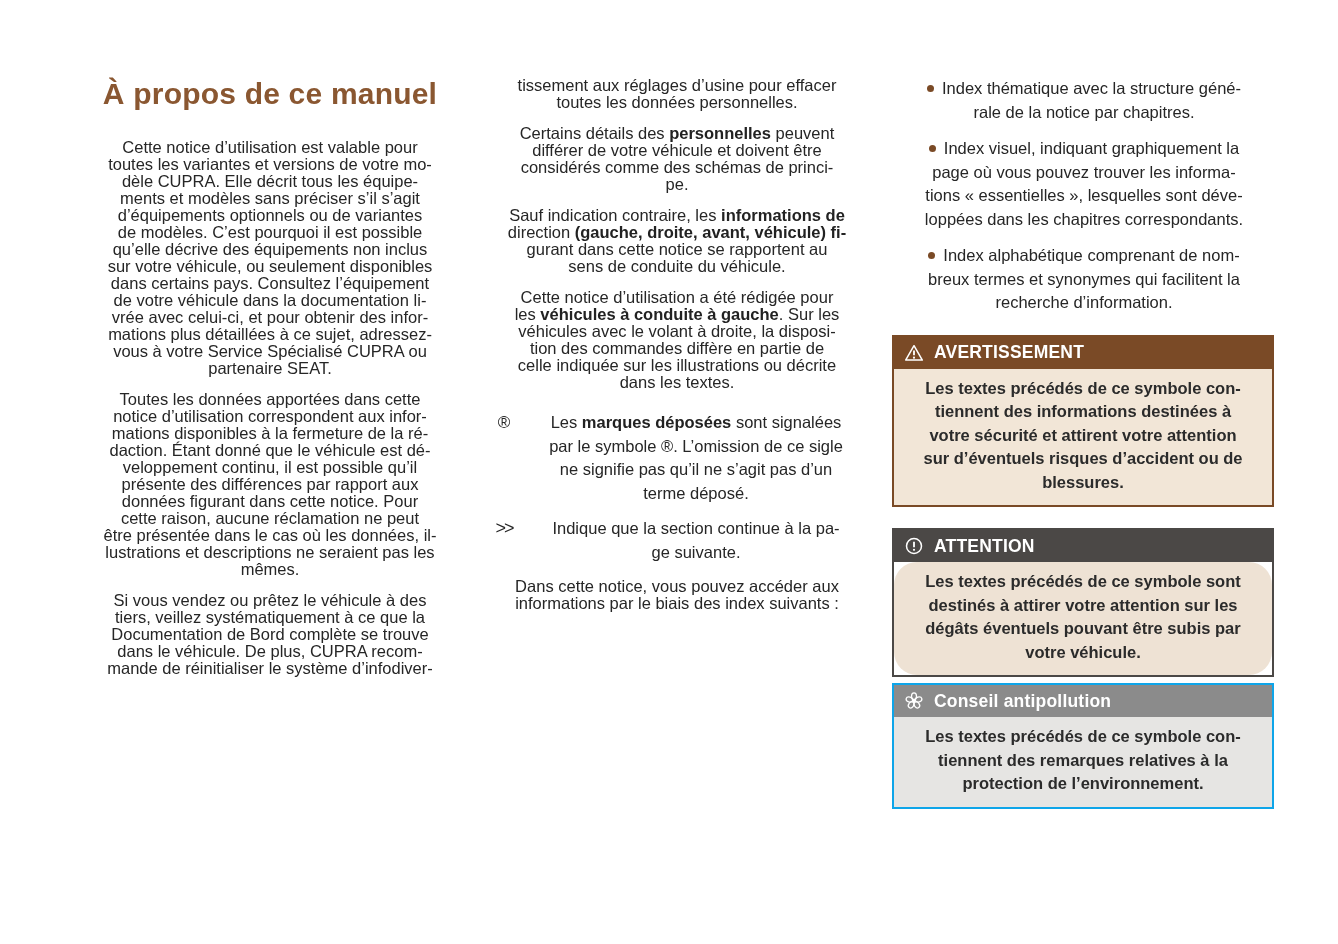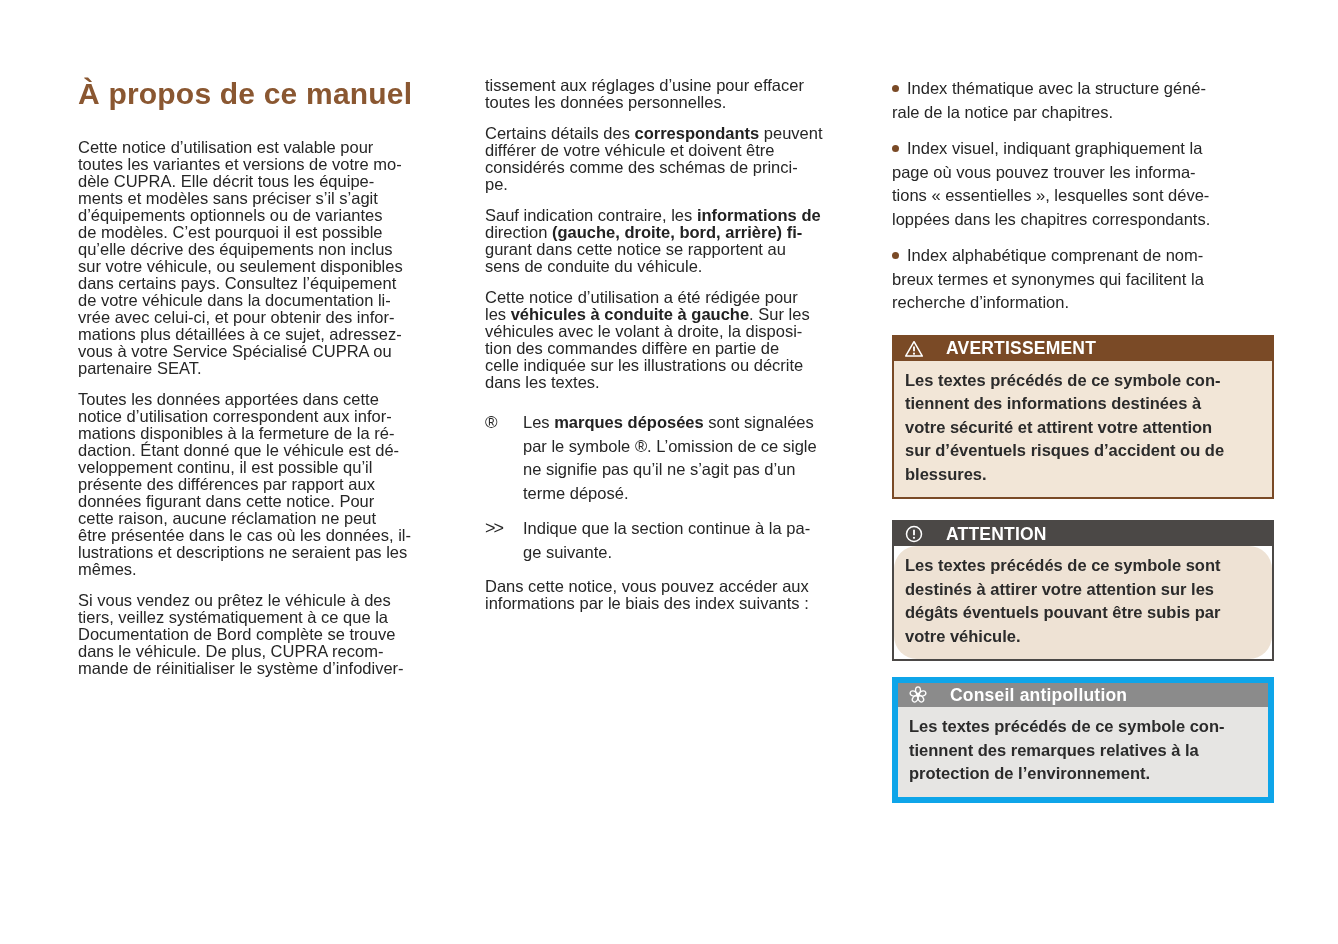--- a/index.html
+++ b/index.html
@@ -16,6 +16,7 @@
     display:flex;
     padding:74px 0 0 78px;
     gap:23px;
+    text-align:center;
   }
   .col { width:384px; flex:0 0 384px; }
   .page-title {

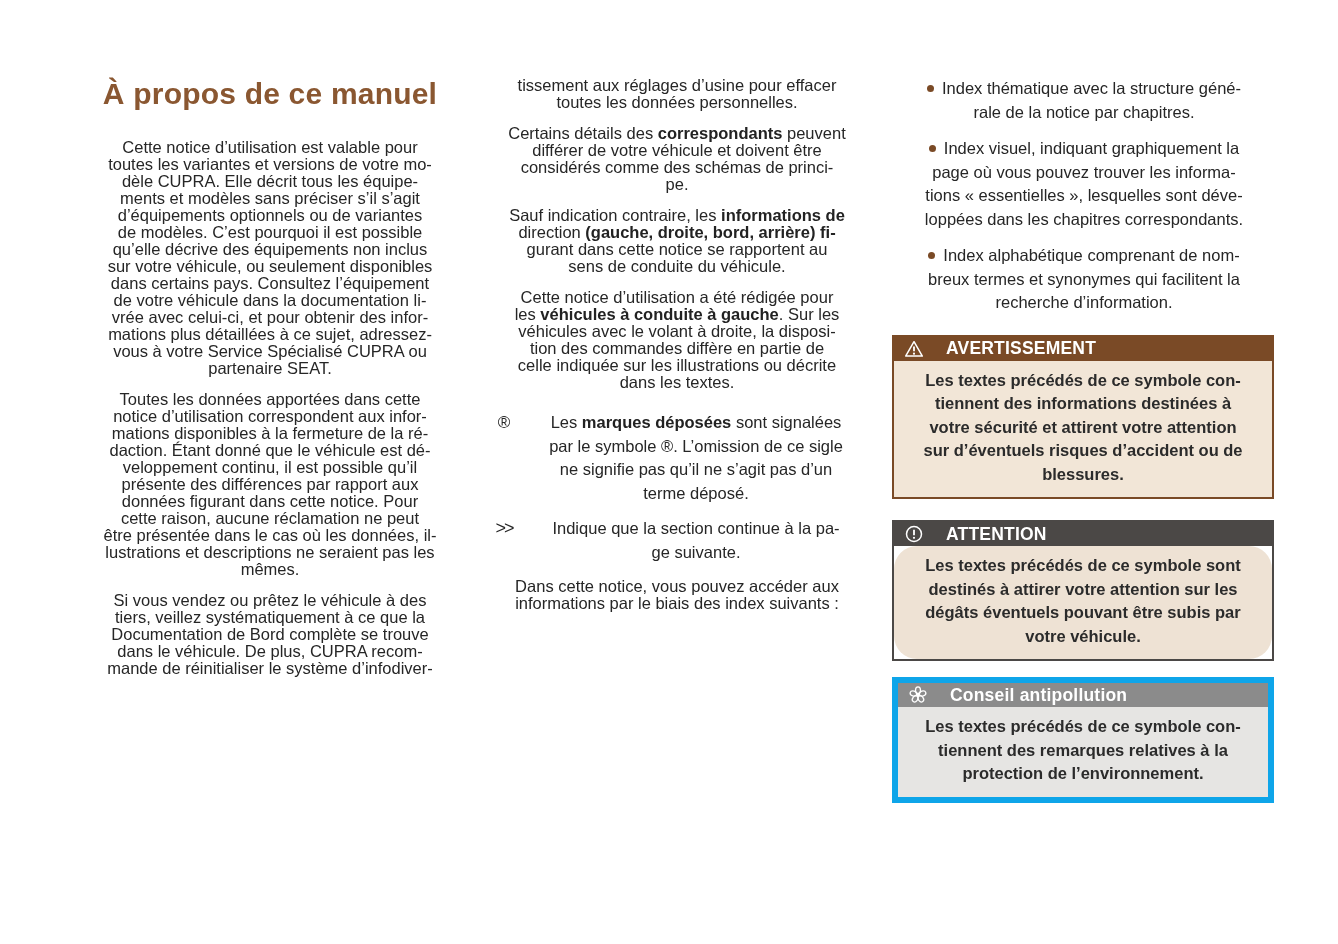--- a/index.html
+++ b/index.html
@@ -101,7 +101,7 @@
 
     <div class="col col2">
       <p class="para">tissement aux réglages d’usine pour effacer<br>toutes les données personnelles.</p>
-      <p class="para">Certains détails des <strong>correspondants</strong> peuvent<br>différer de votre véhicule et doivent être<br>considérés comme des schémas de princi-<br>pe.</p>
+      <p class="para">Certains détails des <strong>personnelles</strong> peuvent<br>différer de votre véhicule et doivent être<br>considérés comme des schémas de princi-<br>pe.</p>
       <p class="para">Sauf indication contraire, les <strong>informations de</strong><br>direction<strong> (gauche, droite, bord, arrière) fi-</strong><br>gurant dans cette notice se rapportent au<br>sens de conduite du véhicule.</p>
       <p class="para">Cette notice d’utilisation a été rédigée pour<br>les <strong>véhicules à conduite à gauche</strong>. Sur les<br>véhicules avec le volant à droite, la disposi-<br>tion des commandes diffère en partie de<br>celle indiquée sur les illustrations ou décrite<br>dans les textes.</p>
 

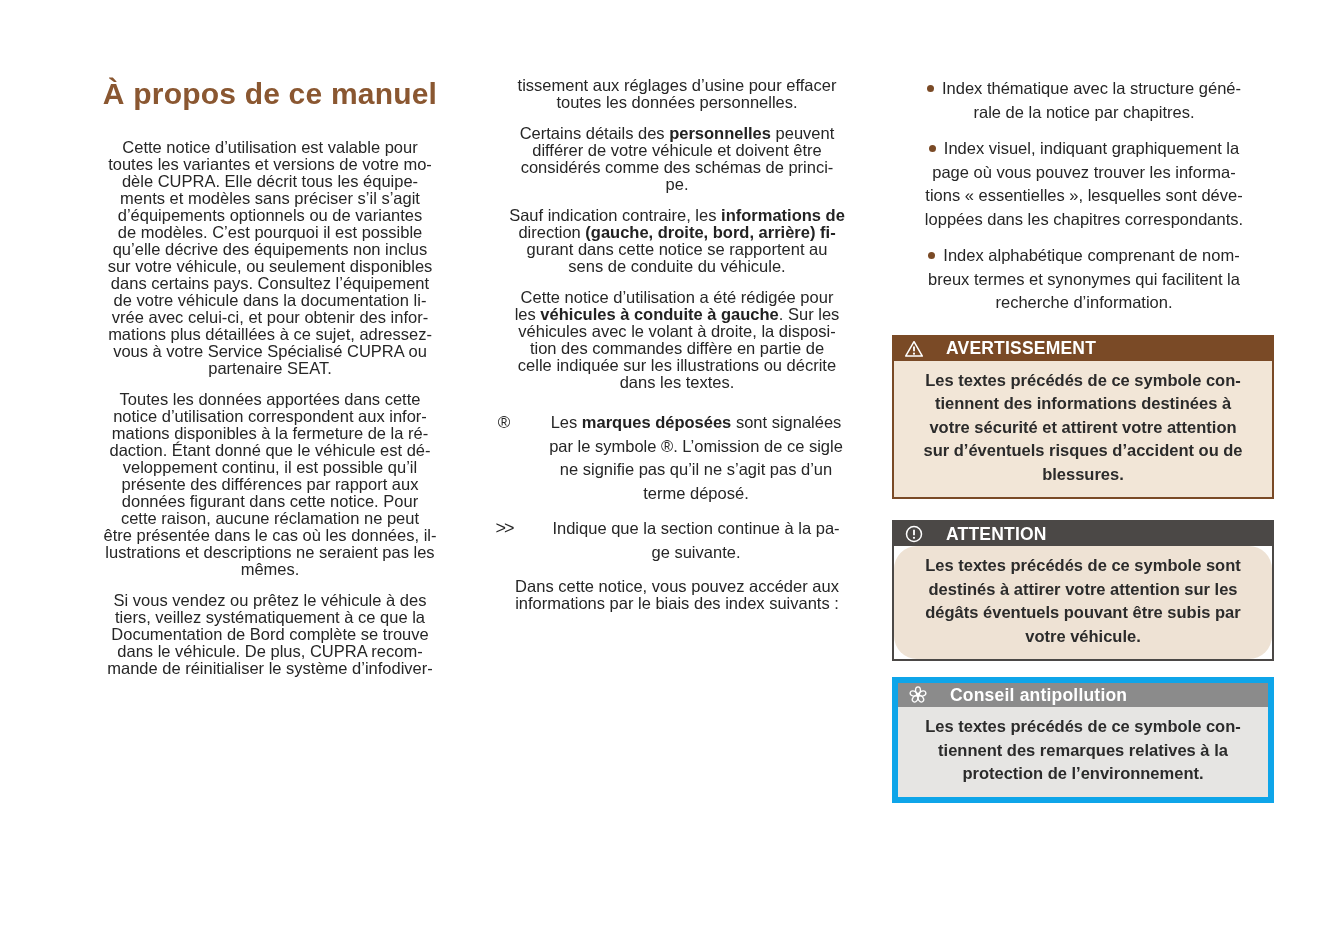--- a/index.html
+++ b/index.html
@@ -102,7 +102,7 @@
     <div class="col col2">
       <p class="para">tissement aux réglages d’usine pour effacer<br>toutes les données personnelles.</p>
       <p class="para">Certains détails des <strong>personnelles</strong> peuvent<br>différer de votre véhicule et doivent être<br>considérés comme des schémas de princi-<br>pe.</p>
-      <p class="para">Sauf indication contraire, les <strong>informations de</strong><br>direction<strong> (gauche, droite, bord, arrière) fi-</strong><br>gurant dans cette notice se rapportent au<br>sens de conduite du véhicule.</p>
+      <p class="para">Sauf indication contraire, les <strong>informations de</strong><br>direction<strong> (gauche, droite, avant, véhicule) fi-</strong><br>gurant dans cette notice se rapportent au<br>sens de conduite du véhicule.</p>
       <p class="para">Cette notice d’utilisation a été rédigée pour<br>les <strong>véhicules à conduite à gauche</strong>. Sur les<br>véhicules avec le volant à droite, la disposi-<br>tion des commandes diffère en partie de<br>celle indiquée sur les illustrations ou décrite<br>dans les textes.</p>
 
       <div class="symlist">

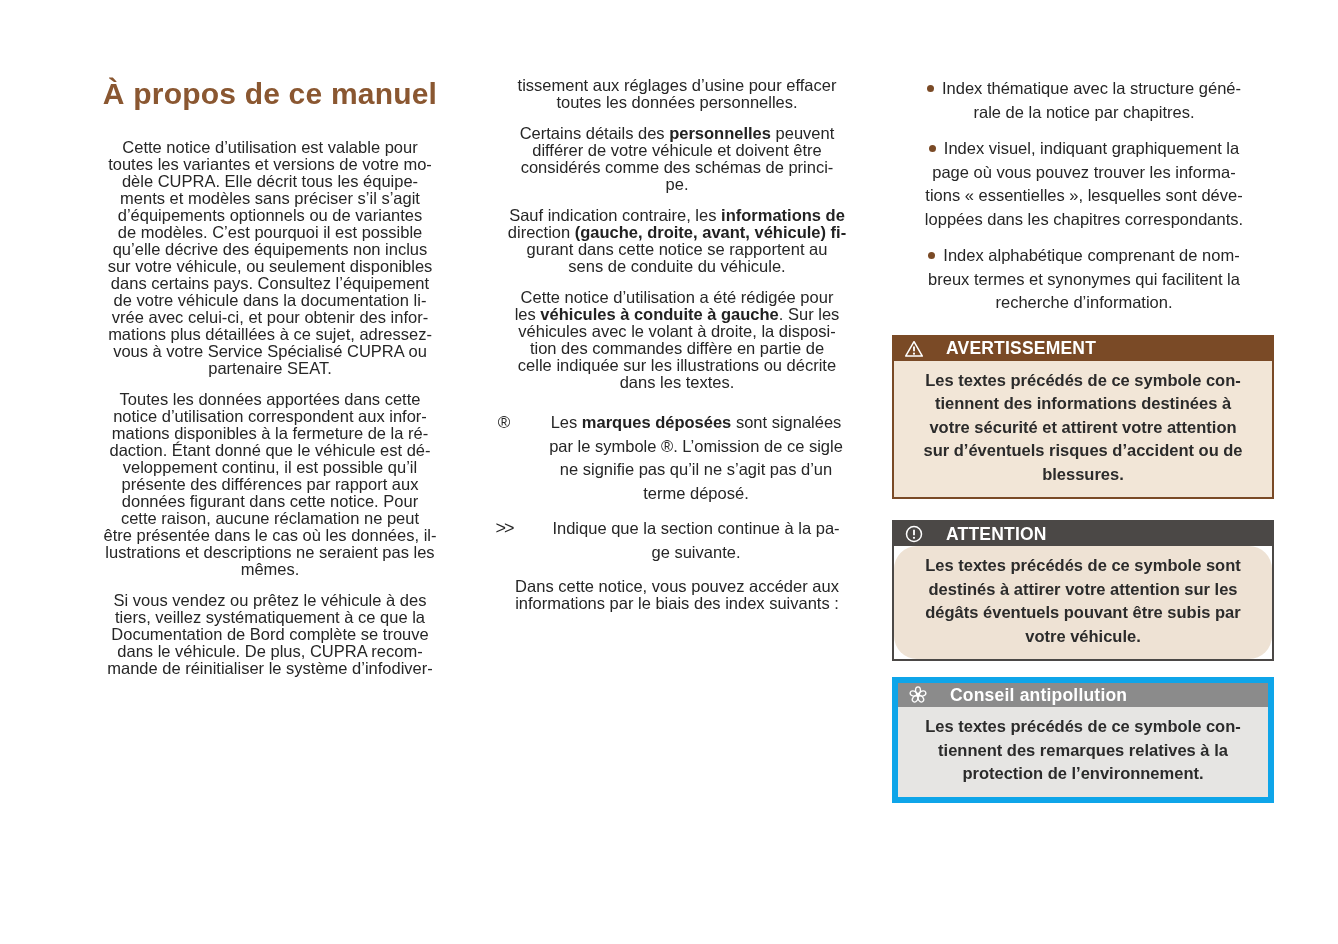--- a/index.html
+++ b/index.html
@@ -62,11 +62,11 @@
   
   .notice { width:382px; margin-top:20px; }
   .notice-header {
-    display:flex; align-items:center; gap:22px;
+    display:flex; align-items:center; gap:10px;
     color:#ffffff; font-weight:bold;
     font-size:17.5px;
     padding:4px 10px;
-    height:24px;
+    height:32px;
     letter-spacing:0.2px;
   }
   .notice-body {

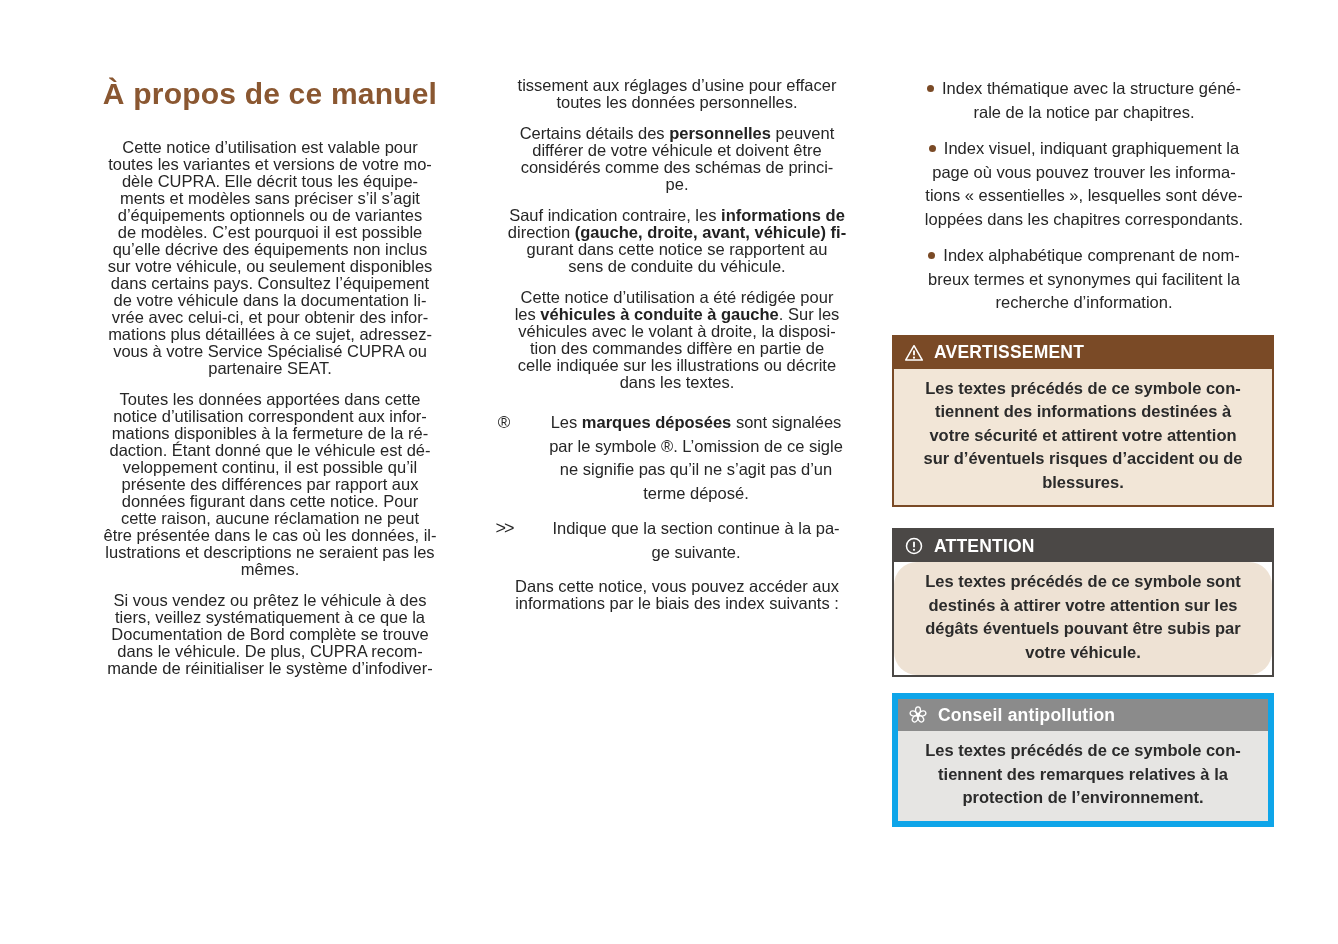--- a/index.html
+++ b/index.html
@@ -81,7 +81,7 @@
   .notice.caution { border:2px solid #4b4846; margin-top:21px; }
   .notice.caution .notice-header { background:#4b4846; }
   .notice.caution .notice-body { background:#eee2d4;border-radius:23px; }
-  .notice.eco { border:6px solid #0ea5e9; margin-top:16px; }
+  .notice.eco { border:2px solid #0ea5e9; margin-top:6px; }
   .notice.eco .notice-header { background:#8b8b8b; }
   .notice.eco .notice-body { background:#e6e5e3; }
   .nicon { width:20px; height:20px; flex:0 0 20px; display:block; }

